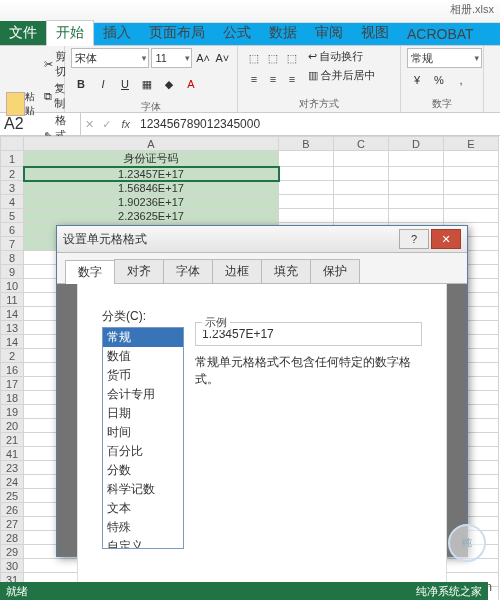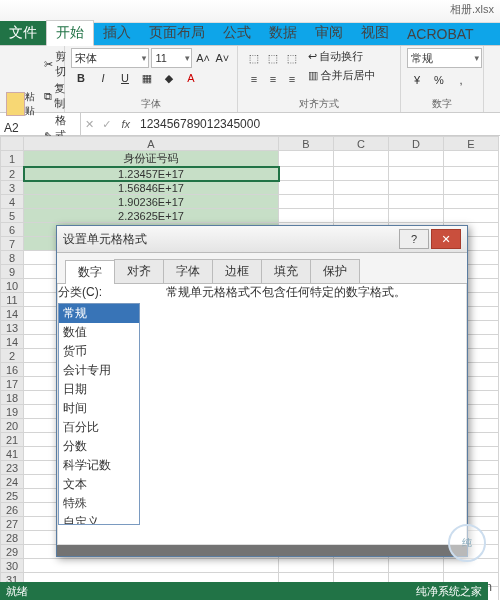--- a/index.html
+++ b/index.html
@@ -15,7 +15,7 @@
 .btn{display:inline-flex;align-items:center;font-size:11px;color:#333;padding:1px 2px;gap:2px}
 .icon{display:inline-block;width:12px;height:12px}
 .paste-big{display:flex;flex-direction:row;align-items:center;font-size:10px}
-.font-row{display:flex;align-items:center;gap:2px;margin-bottom:0}
+.font-row{display:flex;align-items:center;gap:2px;margin-bottom:6px}
 .combo{border:1px solid #bbb;background:#fff;height:18px;font-size:11px;padding:0 14px 0 3px;position:relative;display:inline-flex;align-items:center}
 .combo::after{content:"▾";position:absolute;right:2px;font-size:9px;color:#666}
 .sq{width:18px;height:18px;border:1px solid transparent;display:inline-flex;align-items:center;justify-content:center;font-size:11px}

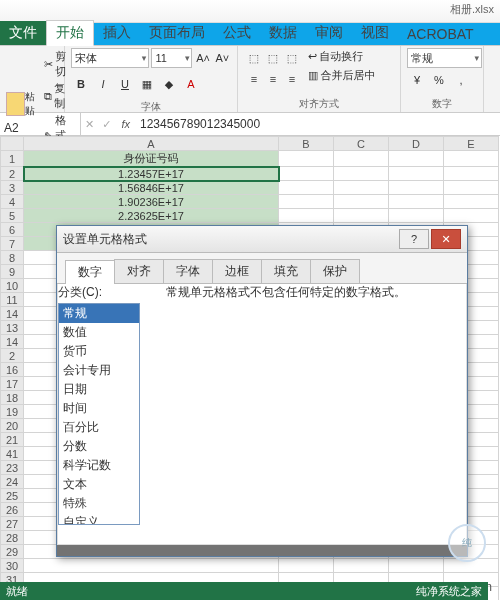--- a/index.html
+++ b/index.html
@@ -21,7 +21,7 @@
 .sq{width:18px;height:18px;border:1px solid transparent;display:inline-flex;align-items:center;justify-content:center;font-size:11px}
 .align-grid{display:grid;grid-template-columns:repeat(3,18px);gap:1px}
 .namebox-row{display:flex;align-items:center;border-bottom:1px solid #ccc;height:22px;background:#fff}
-.namebox{width:72px;border-right:1px solid #ccc;padding:0 4px;height:100%;display:flex;align-items:flex-end;font-size:12px}
+.namebox{width:72px;border-right:1px solid #ccc;padding:0 4px;height:100%;display:flex;align-items:center;font-size:16px}
 .fx{padding:0 6px;font-style:italic;color:#555}
 .formula{flex:1;padding:0 4px;font-size:12px}
 .sheet{position:relative;height:470px;overflow:hidden}

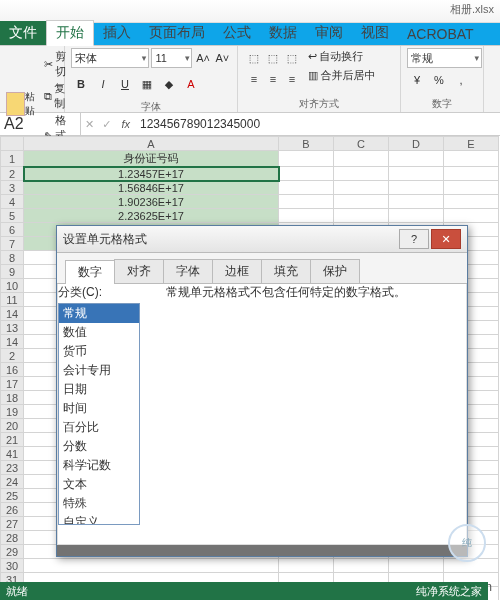--- a/index.html
+++ b/index.html
@@ -42,7 +42,7 @@
 .dlg-tabs{display:flex;gap:0;padding:6px 8px 0;border-bottom:1px solid #bbb;background:#f4f4f4}
 .dlg-tab{padding:3px 12px;border:1px solid #bbb;border-bottom:none;margin-right:-1px;background:#e9e9e9;font-size:12px}
 .dlg-tab.active{background:#fff;position:relative;top:1px}
-.dlg-body{display:flex;padding:0;gap:26px;background:#fff;height:260px;margin:0 0;border:1px solid #ddd;border-top:none}
+.dlg-body{display:flex;padding:24px;gap:11px;background:#fff;height:260px;margin:0 20px;border:1px solid #ddd;border-top:none}
 .catlabel{font-size:12px;margin-bottom:2px}
 .catlist{width:80px;height:220px;border:1px solid #7a9ac0;background:#fff;overflow:hidden;font-size:12px}
 .catlist div{padding:1px 4px}

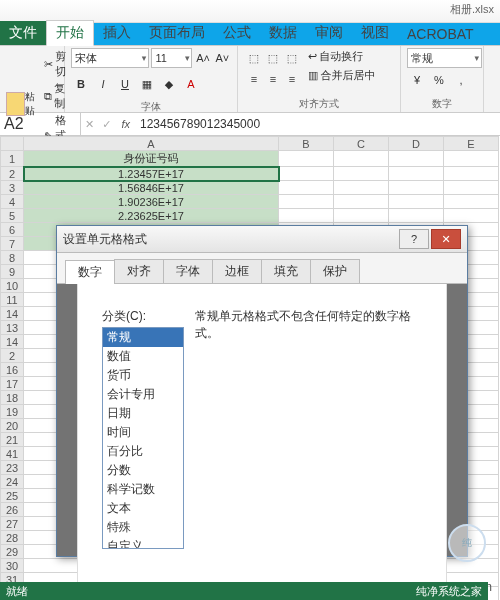--- a/index.html
+++ b/index.html
@@ -485,6 +485,10 @@
       </div>
     </div>
     <div class="right">
+      <div class="sample-frame">
+        <span class="lbl">示例</span>
+        <span>1.23457E+17</span>
+      </div>
       <div class="desc">常规单元格格式不包含任何特定的数字格式。</div>
     </div>
   </div>

